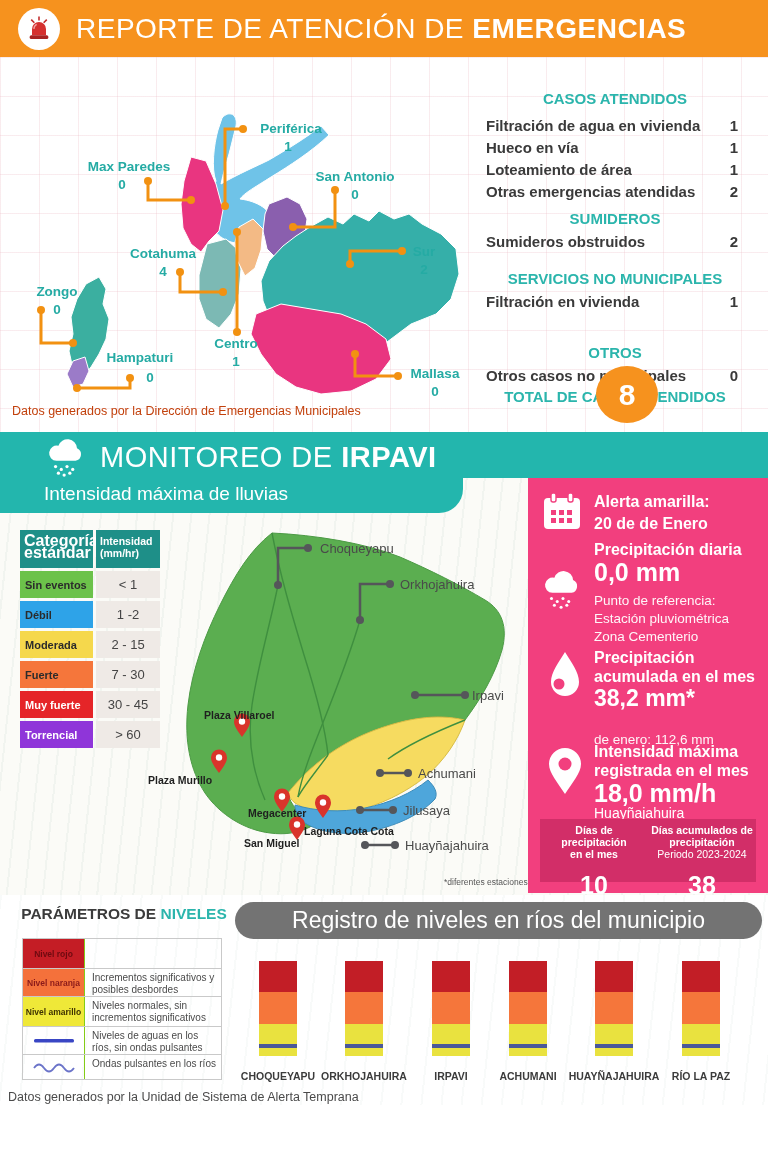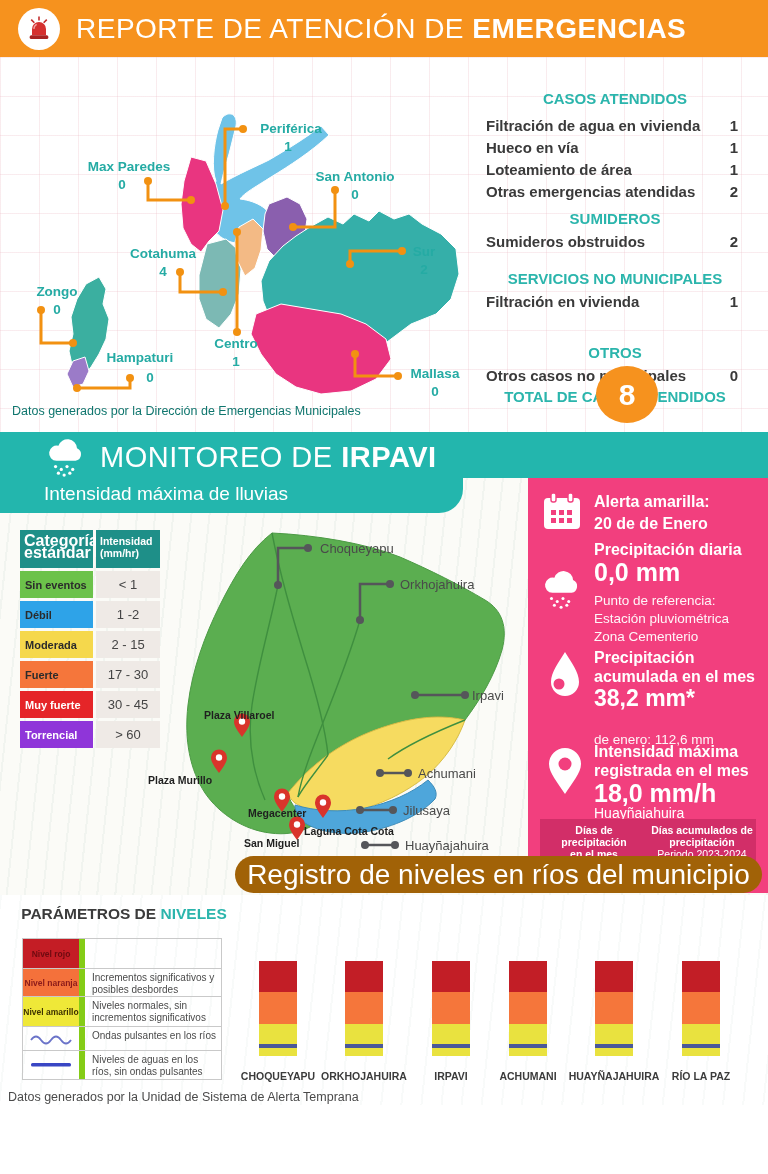--- a/index.html
+++ b/index.html
@@ -24,7 +24,7 @@
   .date-box { position:absolute; left:12px; top:66px; width:276px; min-height:44px; background:#f7cf3c;
               border-radius:9px; padding:6px 12px; font-size:13px; font-weight:bold; color:#3d3d3d; line-height:16px; }
   .map1 { position:absolute; left:10px; top:100px; width:450px; height:330px; }
-  .src1 { position:absolute; left:12px; top:404px; font-size:12.5px; color:#0f766e; }
+  .src1 { position:absolute; left:12px; top:404px; font-size:12.5px; color:#c2410c; }
 
   .rcol { position:absolute; left:470px; top:64px; width:290px;margin-top:26px; }
   .rhead { text-align:center; color:#2bb5ac; font-weight:bold; font-size:15px; height:20px; }

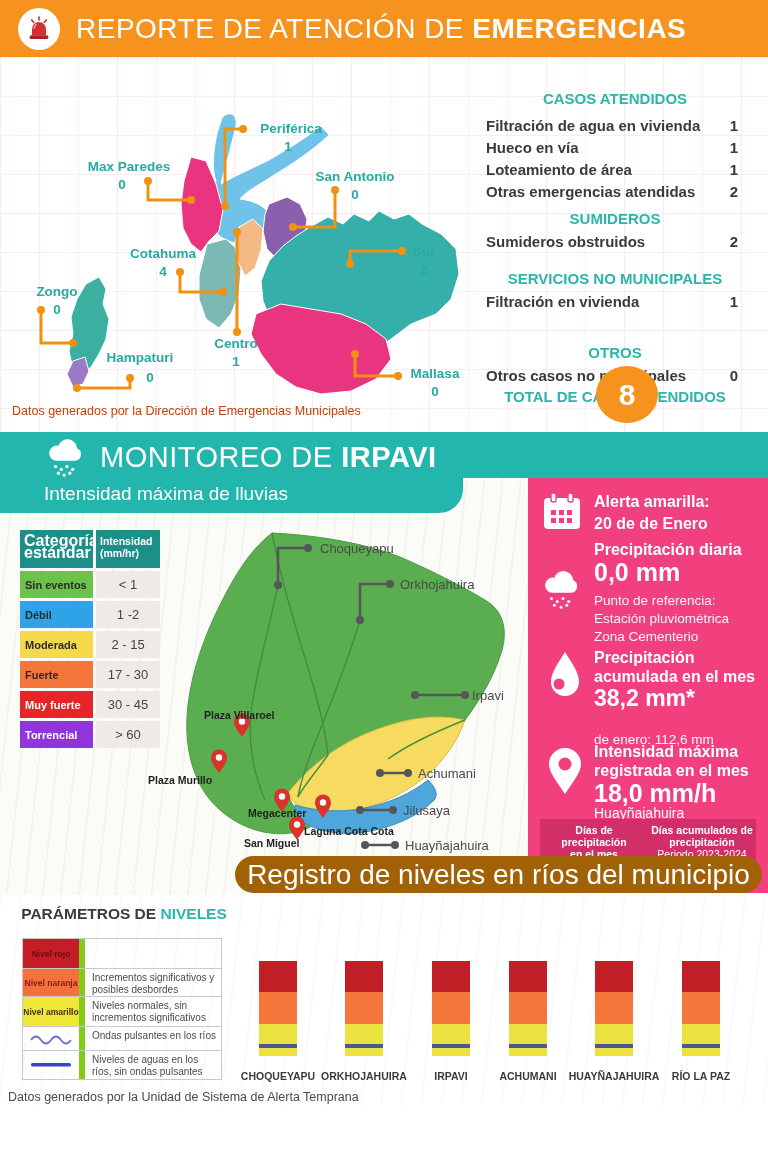--- a/index.html
+++ b/index.html
@@ -272,7 +272,7 @@
       </div>
     <div class="lt-row">
         <div class="b" style="background: rgb(245, 118, 59);">Fuerte</div>
-        <div class="v">17 - 30</div>
+        <div class="v">7 - 30</div>
       </div>
     <div class="lt-row">
         <div class="b" style="color: rgb(255, 255, 255); background: rgb(229, 37, 40);">Muy fuerte</div>

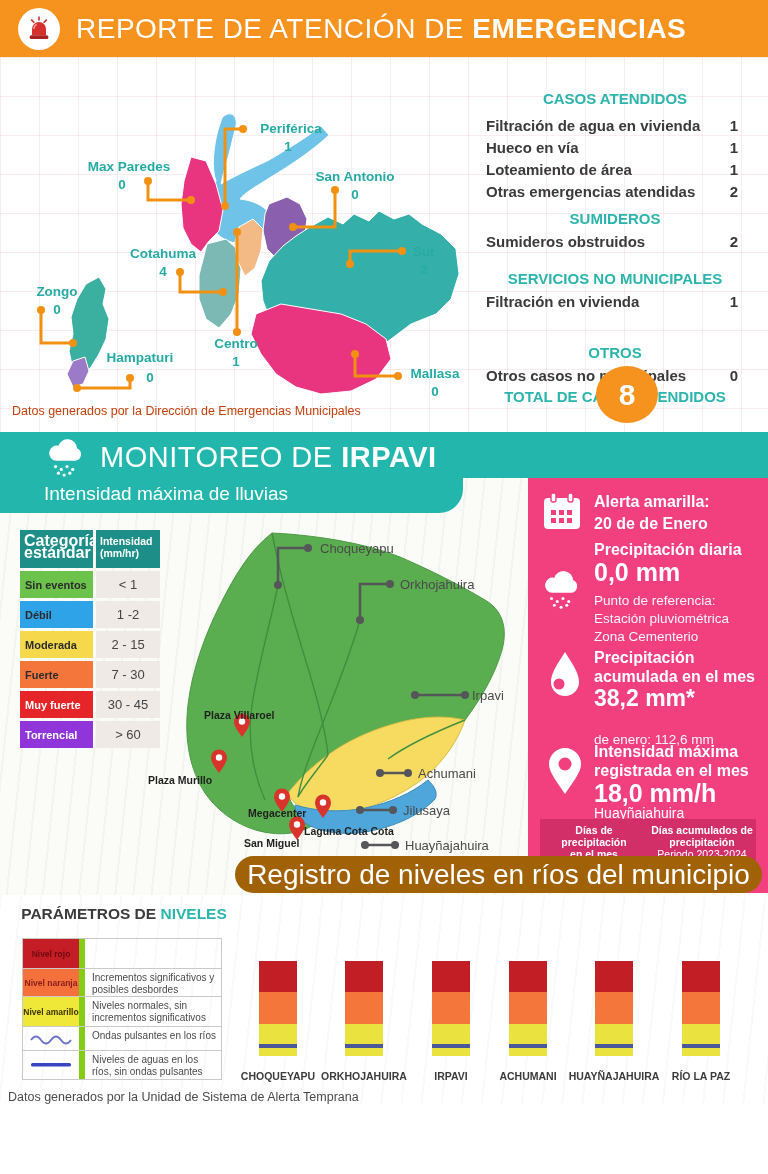--- a/index.html
+++ b/index.html
@@ -85,8 +85,8 @@
               justify-content:center; font-size:8.5px; font-weight:bold; text-align:center; }
   .nt-desc { flex:1; font-size:10px; color:#4a4a4a; line-height:12px; padding:3px 4px 3px 7px; }
 
-  .reg-banner { position:absolute; left:235px; top:856px; width:527px; height:37px; background:#a16207;
-                border-radius:19px; color:#fff; font-size:28px; display:flex; align-items:center;
+  .reg-banner { position:absolute; left:235px; top:902px; width:527px; height:37px; background:#737373;
+                border-radius:19px; color:#fff; font-size:23px; display:flex; align-items:center;
                 justify-content:center; }
   .bar { position:absolute; top:961px; width:38px; height:95px; display:flex; flex-direction:column; }
   .seg-r { height:31px; background:#c21e26; }

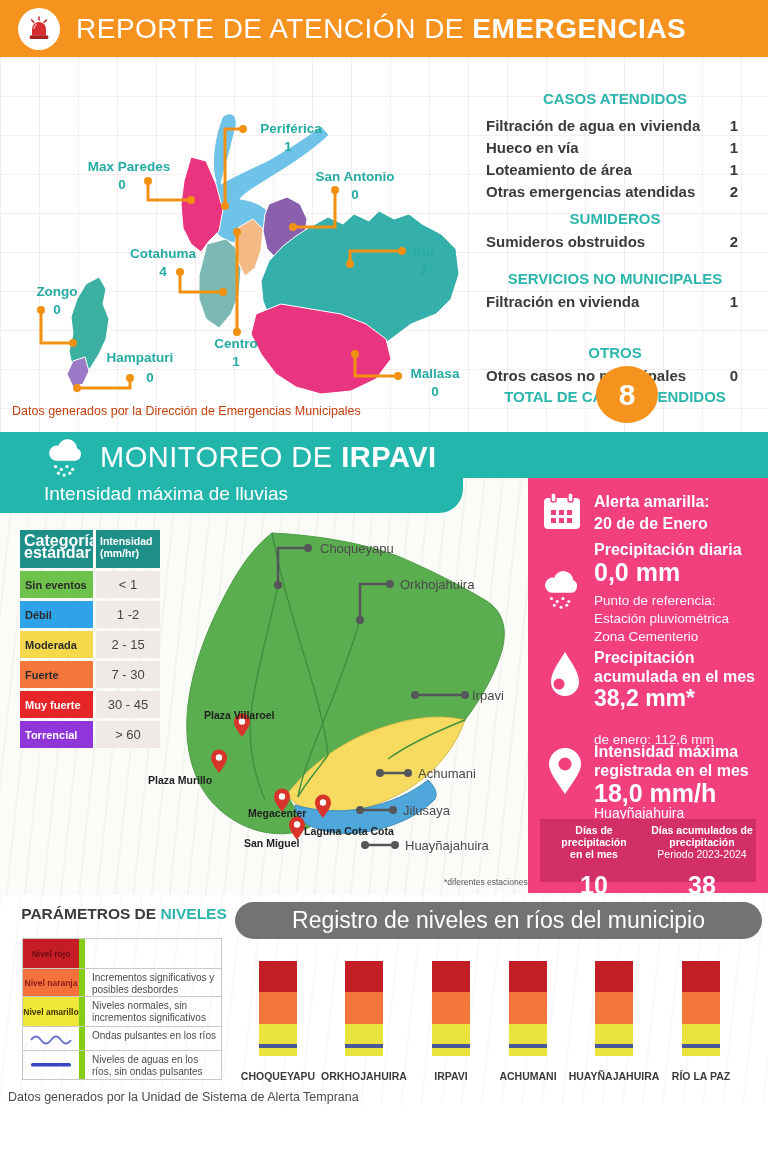--- a/index.html
+++ b/index.html
@@ -81,7 +81,7 @@
   .niv-table { position:absolute; left:22px; top:938px; width:200px; border:1px solid #c9c9c9; }
   .nt-row { display:flex; border-bottom:1px solid #c9c9c9; }
   .nt-row:last-child { border-bottom:none; }
-  .nt-badge { width:62px; border-right:6px solid #84cc16; display:flex; align-items:center;
+  .nt-badge { width:62px; border-right:1px solid #84cc16; display:flex; align-items:center;
               justify-content:center; font-size:8.5px; font-weight:bold; text-align:center; }
   .nt-desc { flex:1; font-size:10px; color:#4a4a4a; line-height:12px; padding:3px 4px 3px 7px; }
 

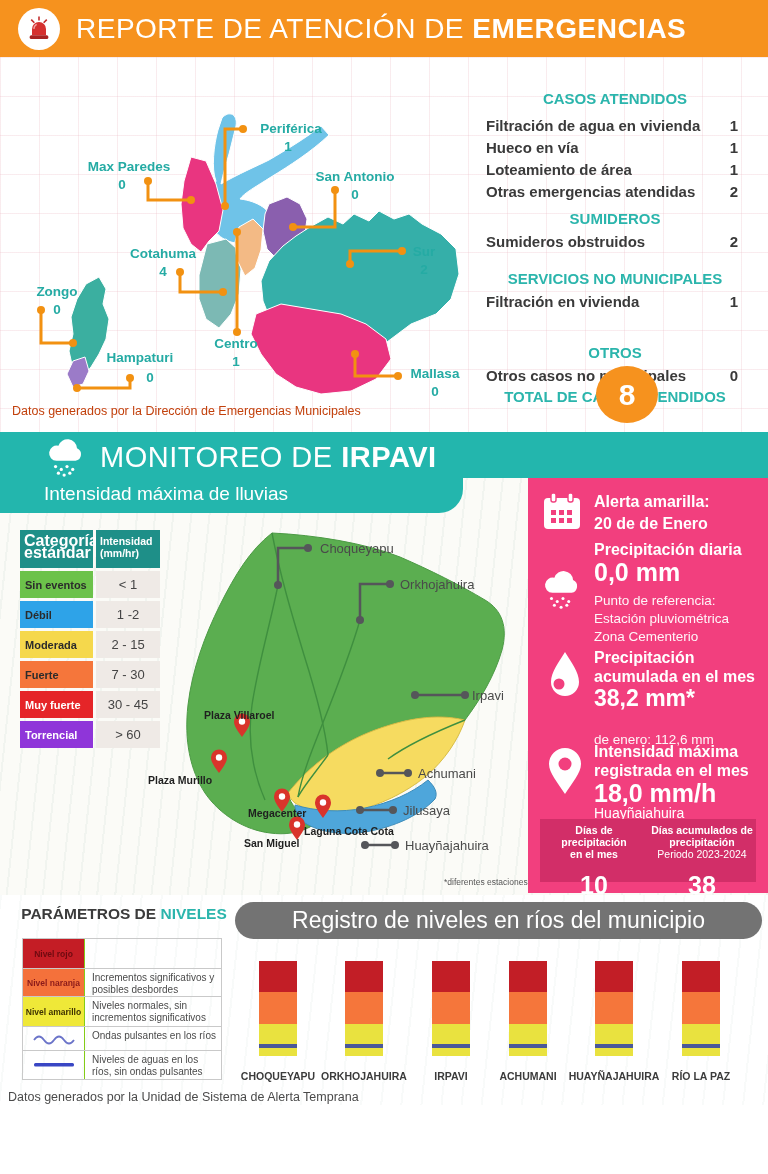--- a/index.html
+++ b/index.html
@@ -445,6 +445,14 @@
       <div class="nt-badge" style="color: rgb(62, 50, 0); background: rgb(239, 232, 56);">Nivel amarillo</div>
       <div class="nt-desc">Niveles normales, sin incrementos significativos</div>
     </div>
+    <div class="nt-row" style="height:28px">
+      <div class="nt-badge">
+        <svg width="44" height="8" viewBox="0 0 44 8">
+            <rect x="2" y="2" width="40" height="3.5" rx="1.5" fill="#3946c4"></rect>
+          </svg>
+      </div>
+      <div class="nt-desc">Niveles de aguas en los ríos, sin ondas pulsantes</div>
+    </div>
     <div class="nt-row" style="height:24px">
       <div class="nt-badge">
         <svg width="44" height="12" viewBox="0 0 44 12">
@@ -452,14 +460,6 @@
           </svg>
       </div>
       <div class="nt-desc">Ondas pulsantes en los ríos</div>
-    </div>
-    <div class="nt-row" style="height:28px">
-      <div class="nt-badge">
-        <svg width="44" height="8" viewBox="0 0 44 8">
-            <rect x="2" y="2" width="40" height="3.5" rx="1.5" fill="#3946c4"></rect>
-          </svg>
-      </div>
-      <div class="nt-desc">Niveles de aguas en los ríos, sin ondas pulsantes</div>
     </div>
   </div>
 

